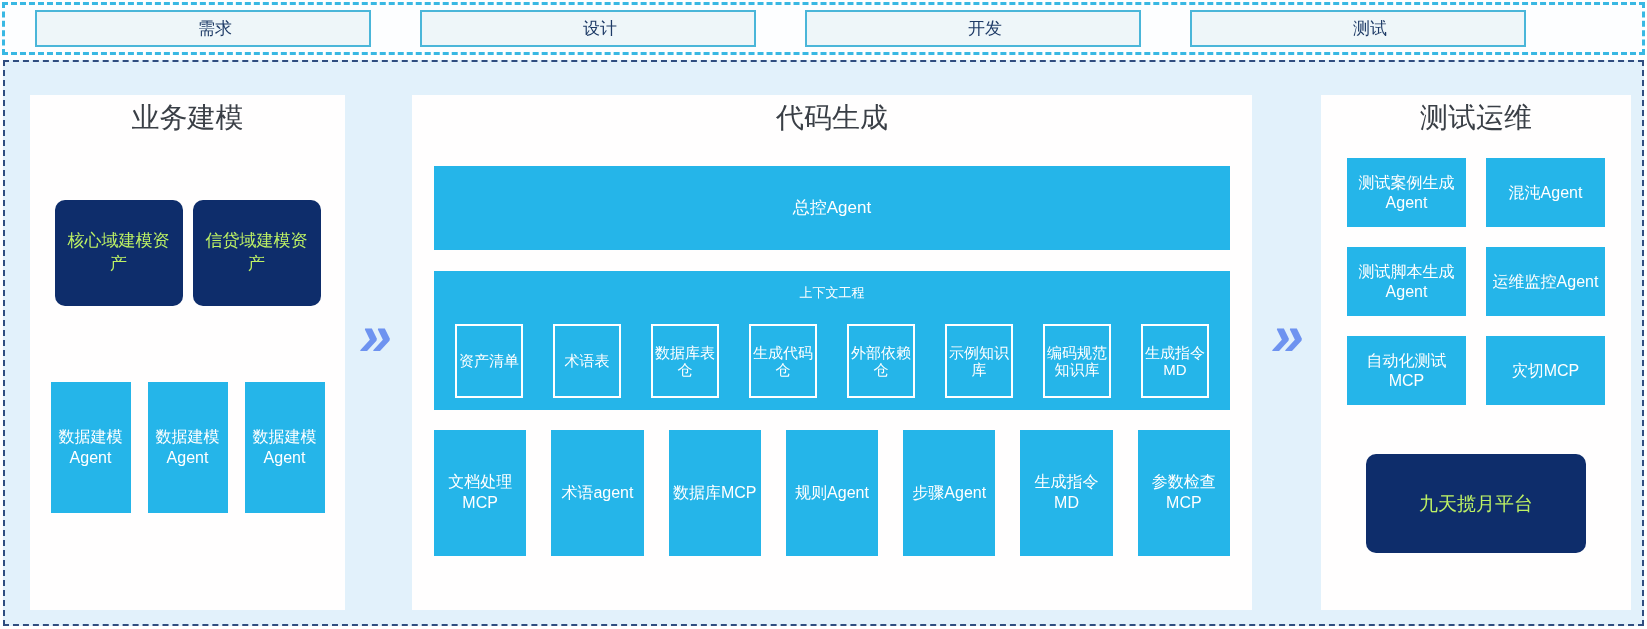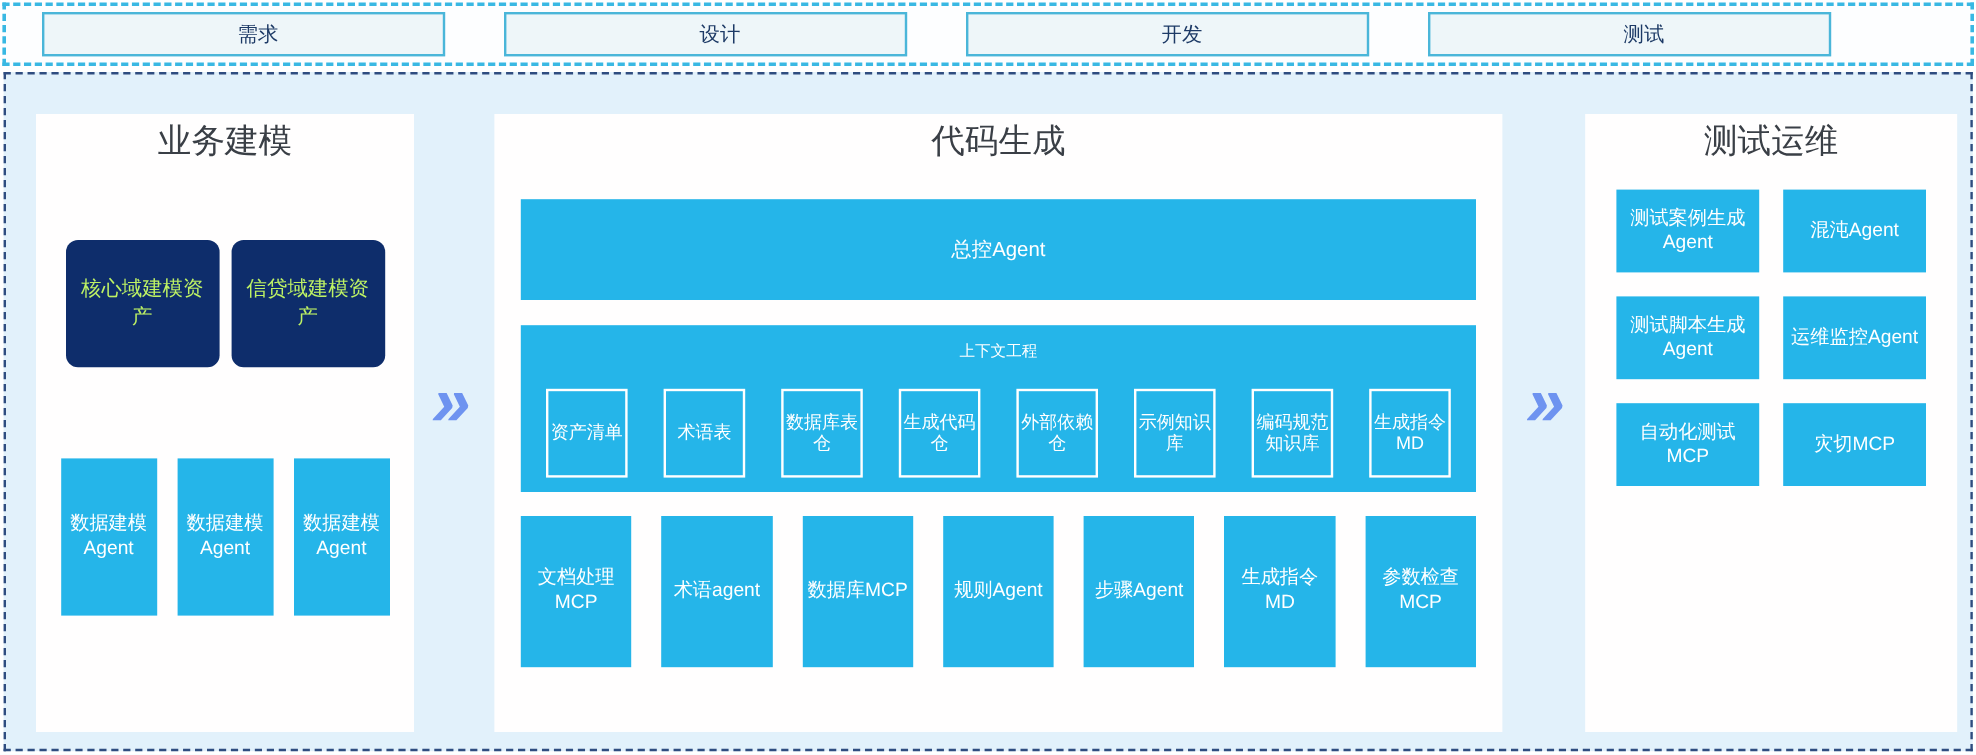--- a/index.html
+++ b/index.html
@@ -186,6 +186,7 @@
 
         <div class="cyan-box testops-box">灾切MCP</div>
       </div>
+    <div class="navy-box platform-box">九天揽月平台</div>
   </section>
 
 </div>

